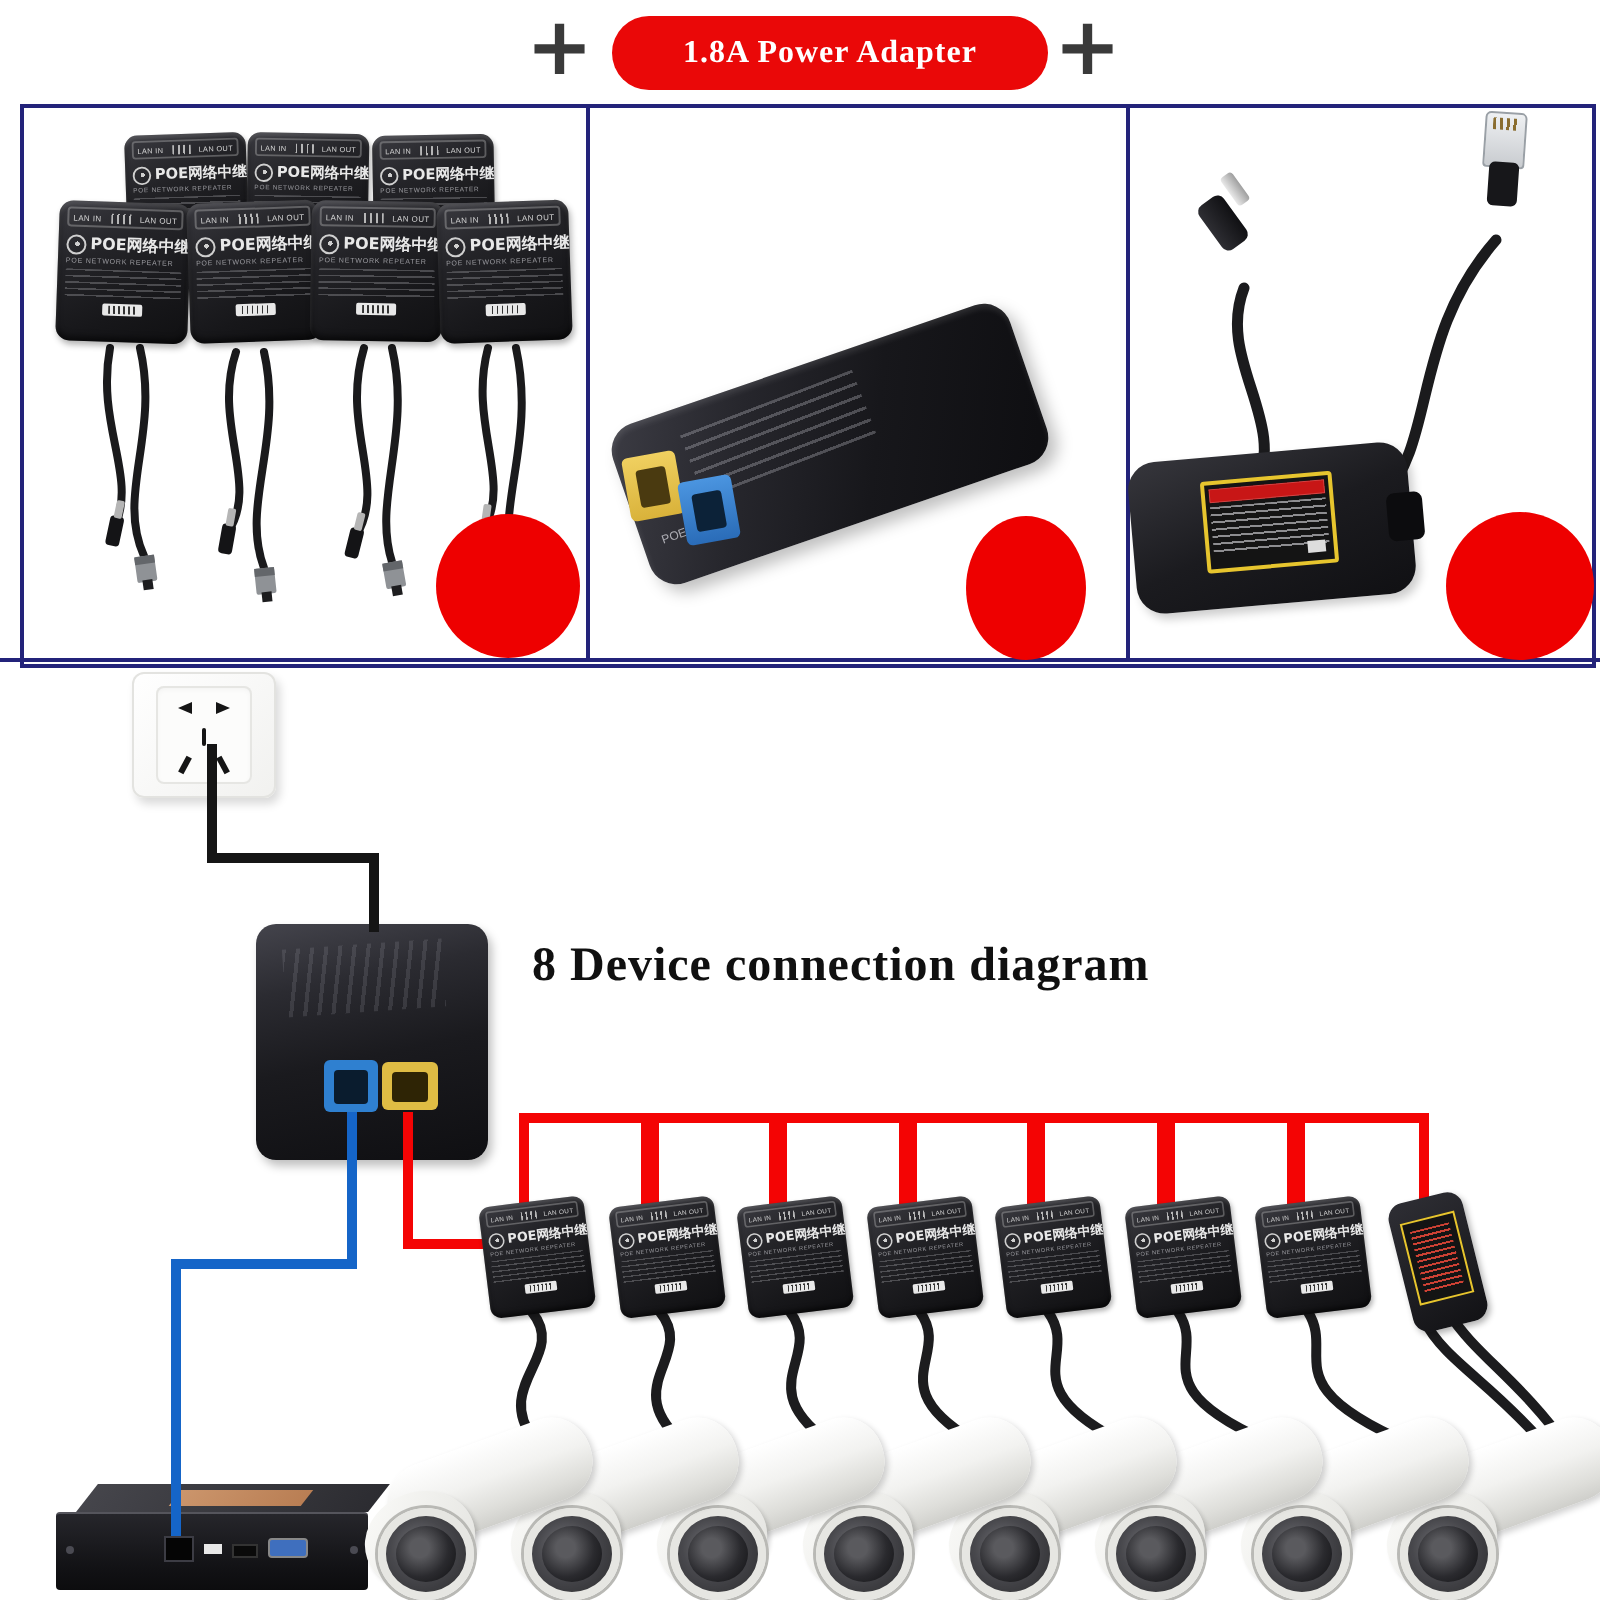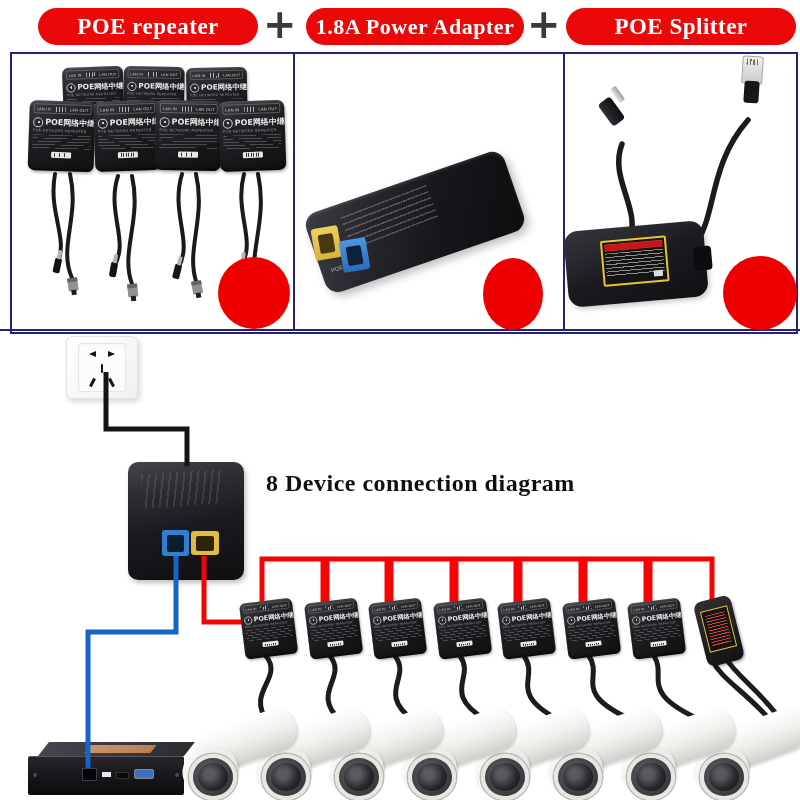--- a/index.html
+++ b/index.html
@@ -164,9 +164,6 @@
 
 <div id="canvas">
 
-  <div class="pill" style="left:38px;width:220px;">
-    <span>POE repeater</span>
-  </div>
   <div class="plus" style="left:263px;">+</div>
   <div class="pill" style="left:306px;width:218px;font-size:22px;font-family:Liberation Serif, serif;">
     <span>1.8A Power Adapter</span>

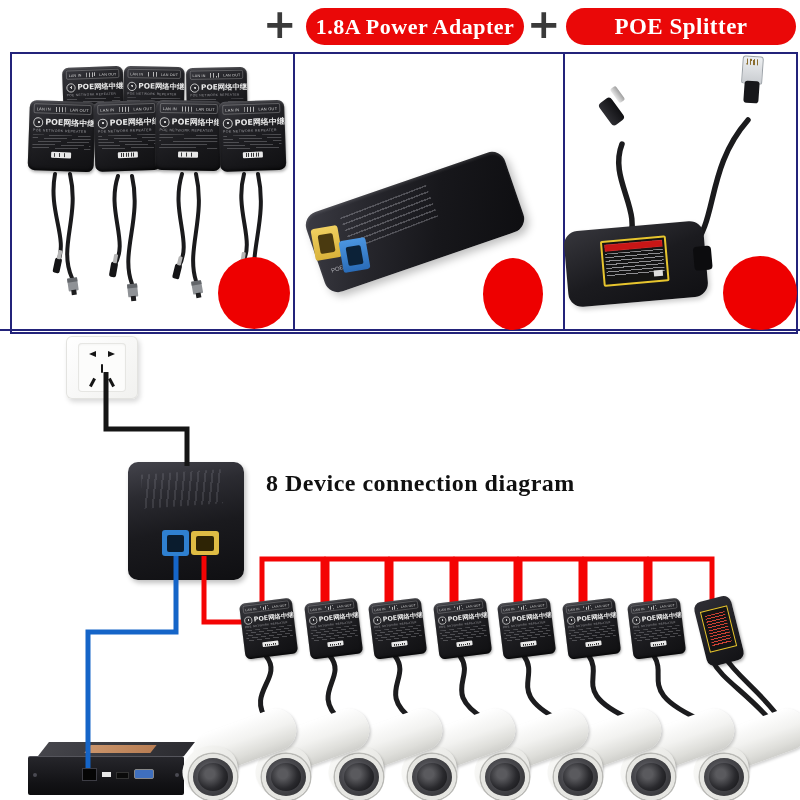--- a/index.html
+++ b/index.html
@@ -165,7 +165,7 @@
 <div id="canvas">
 
   <div class="plus" style="left:263px;">+</div>
-  <div class="pill" style="left:306px;width:218px;font-size:22px;font-family:Liberation Serif, serif;">
+  <div class="pill" style="left:306px;width:218px;font-size:16px;font-family:Liberation Serif, serif;">
     <span>1.8A Power Adapter</span>
   </div>
   <div class="plus" style="left:527px;">+</div>

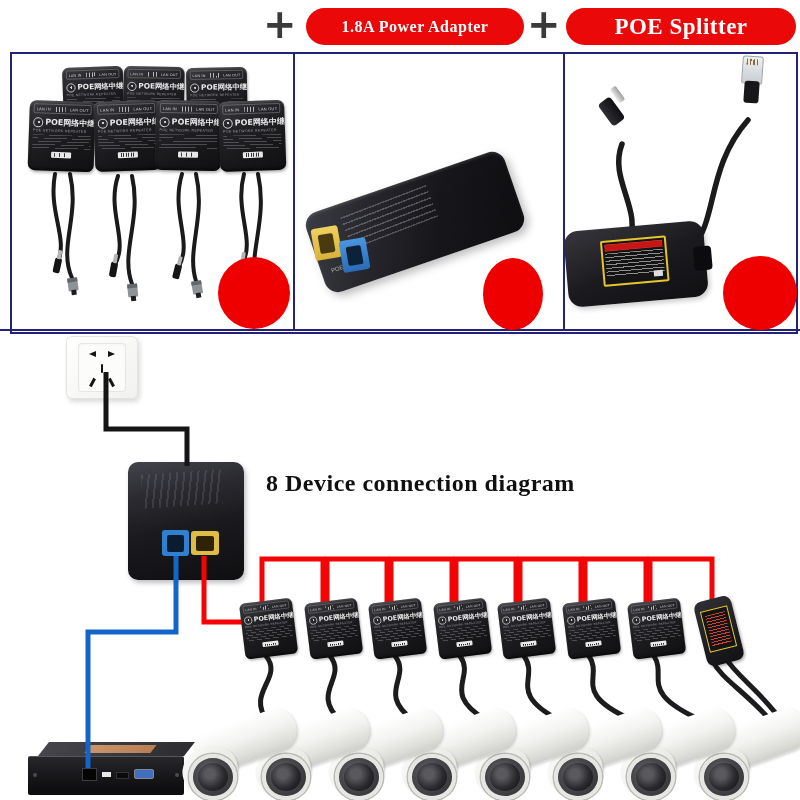--- a/index.html
+++ b/index.html
@@ -169,9 +169,6 @@
     <span>1.8A Power Adapter</span>
   </div>
   <div class="plus" style="left:527px;">+</div>
-  <div class="pill" style="left:566px;width:230px;">
-    <span>POE Splitter</span>
-  </div>
 
   <div class="panel-frame"></div>
   <div class="panel-divider" style="left:293px;"></div>

